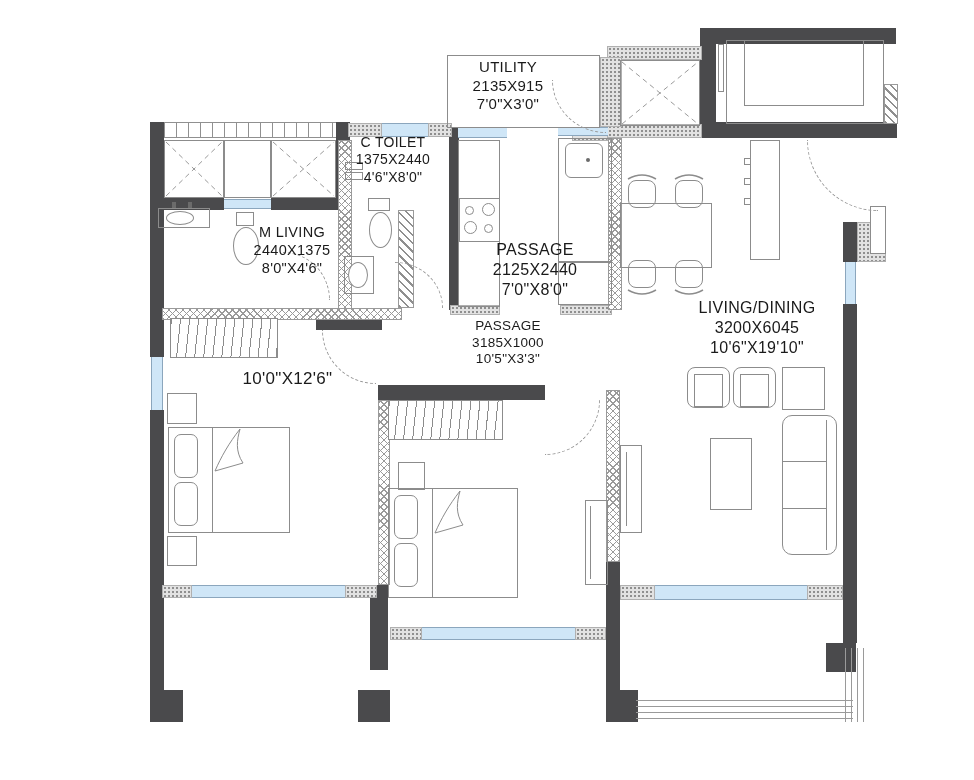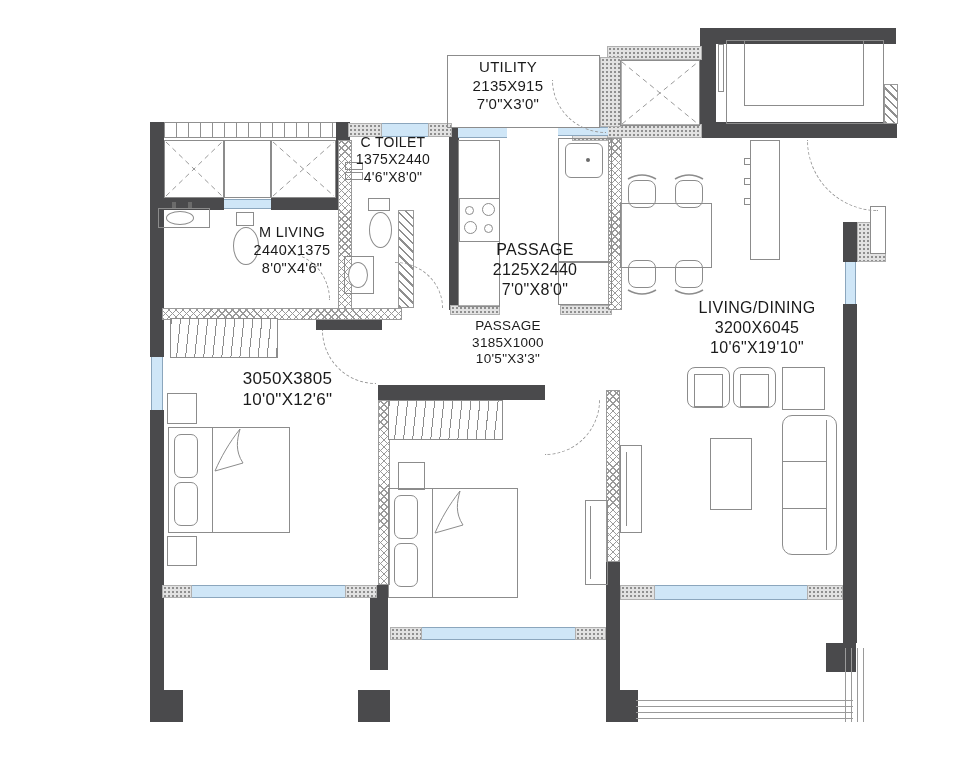--- a/index.html
+++ b/index.html
@@ -236,7 +236,6 @@
     <div>10'5"X3'3"</div>
   </div>
   <div class="lbl" style="left:205px;top:368px;width:165px;font-size:17px;">
-    <div>3050X3805</div>
     <div>10'0"X12'6"</div>
   </div>
 

